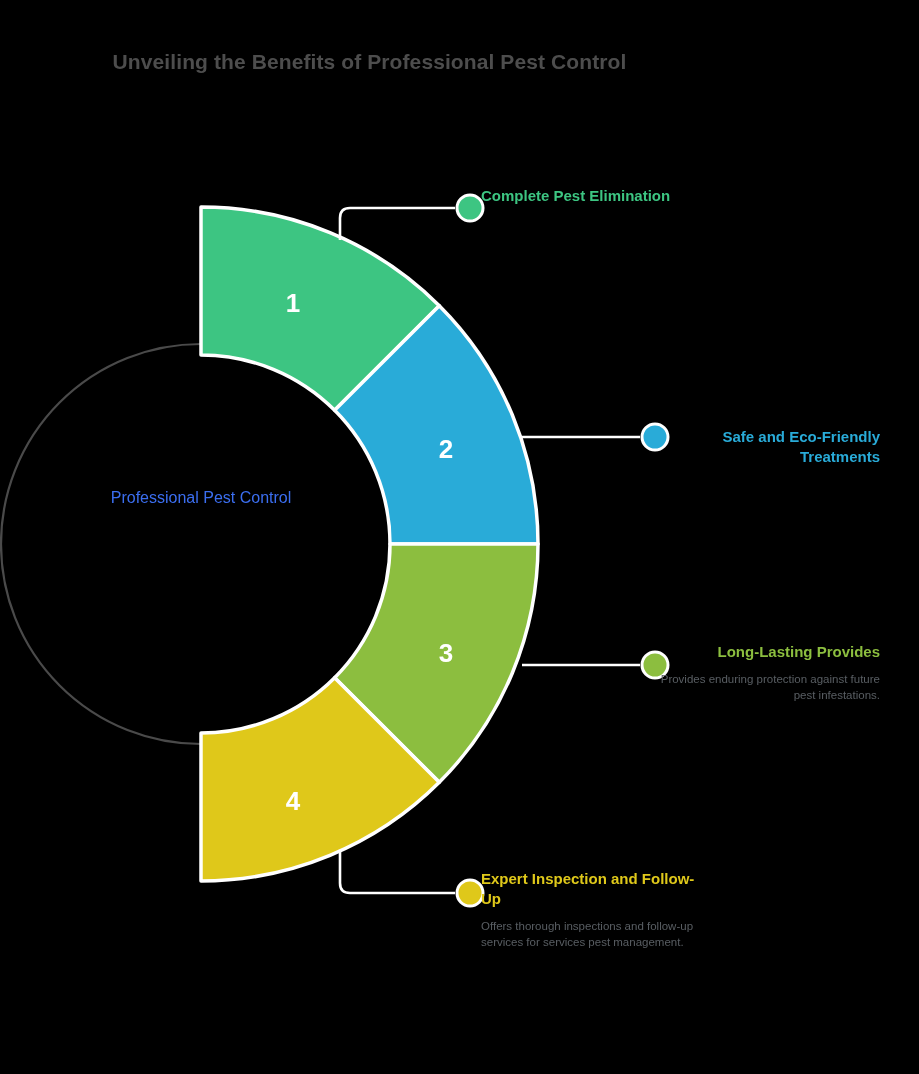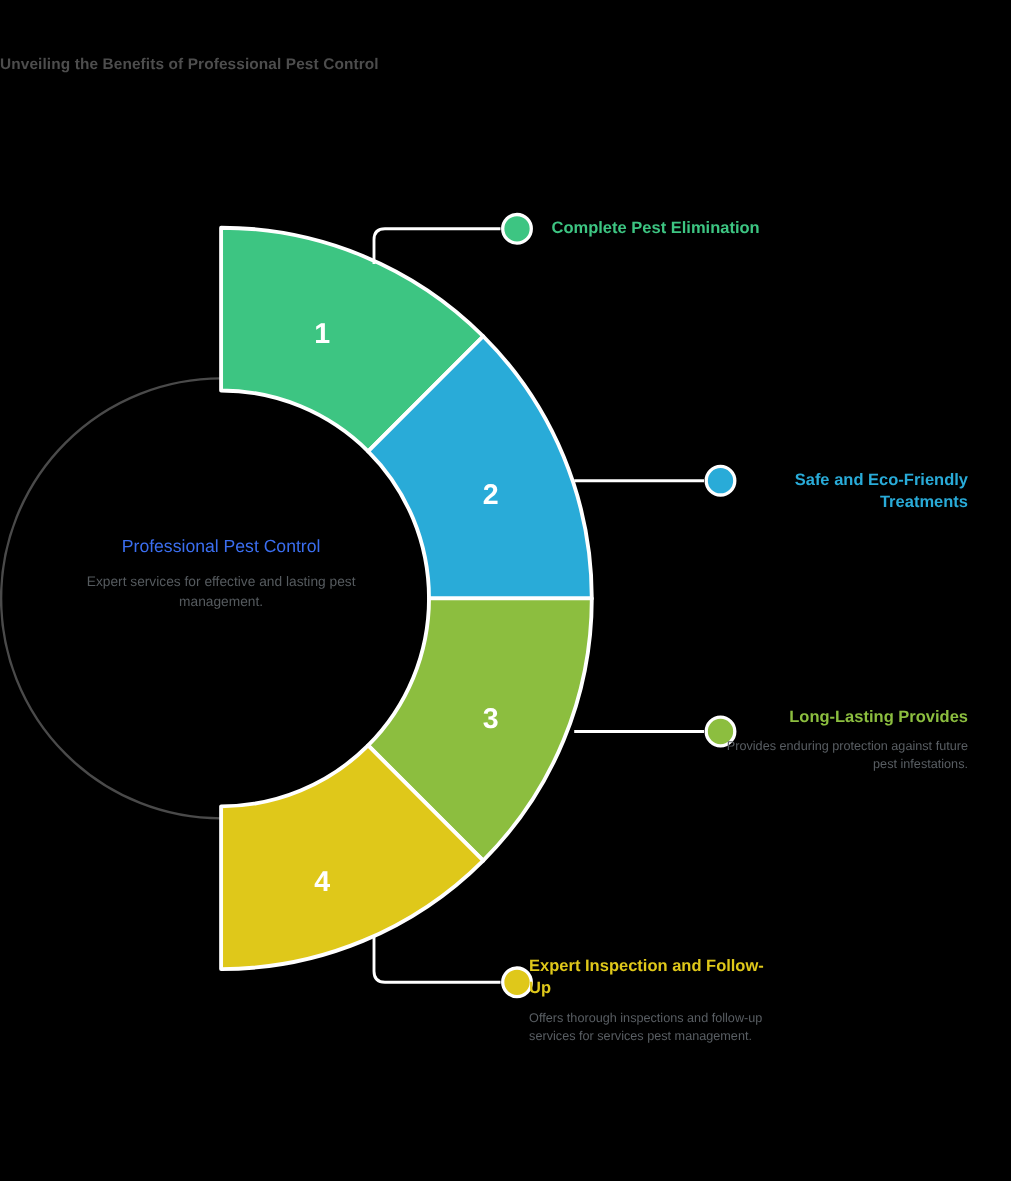--- a/index.html
+++ b/index.html
@@ -21,7 +21,8 @@
     left: 0;
     top: 50px;
     width: 739px;
-    font-size: 14px;
+    text-align: center;
+    font-size: 21px;
     font-weight: bold;
     color: #4d4d4d;
     letter-spacing: 0.1px;

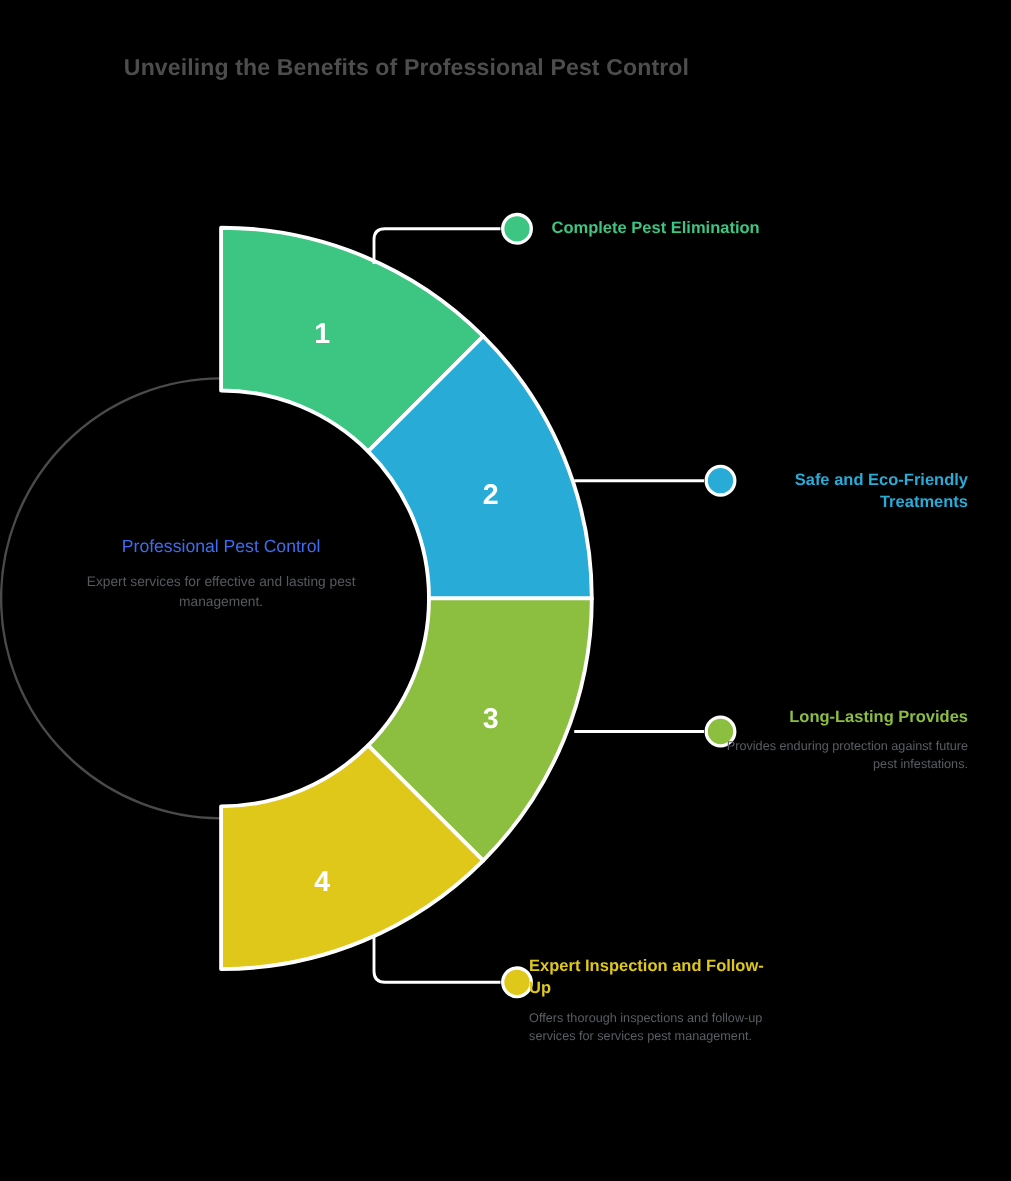--- a/index.html
+++ b/index.html
@@ -74,7 +74,7 @@
   .callout.align-right { text-align: right; }
   .callout.align-left  { text-align: left; }
 
-  #callout-1 { left: 481px; top: 198px;  width: 230px; text-align: center; }
+  #callout-1 { left: 481px; top: 186px;  width: 230px; }
   #callout-2 { left: 640px; top: 415px;  width: 240px; margin-top: 12px; }
   #callout-3 { left: 640px; top: 642px;  width: 240px; }
   #callout-4 { left: 481px; top: 869px;  width: 230px; }

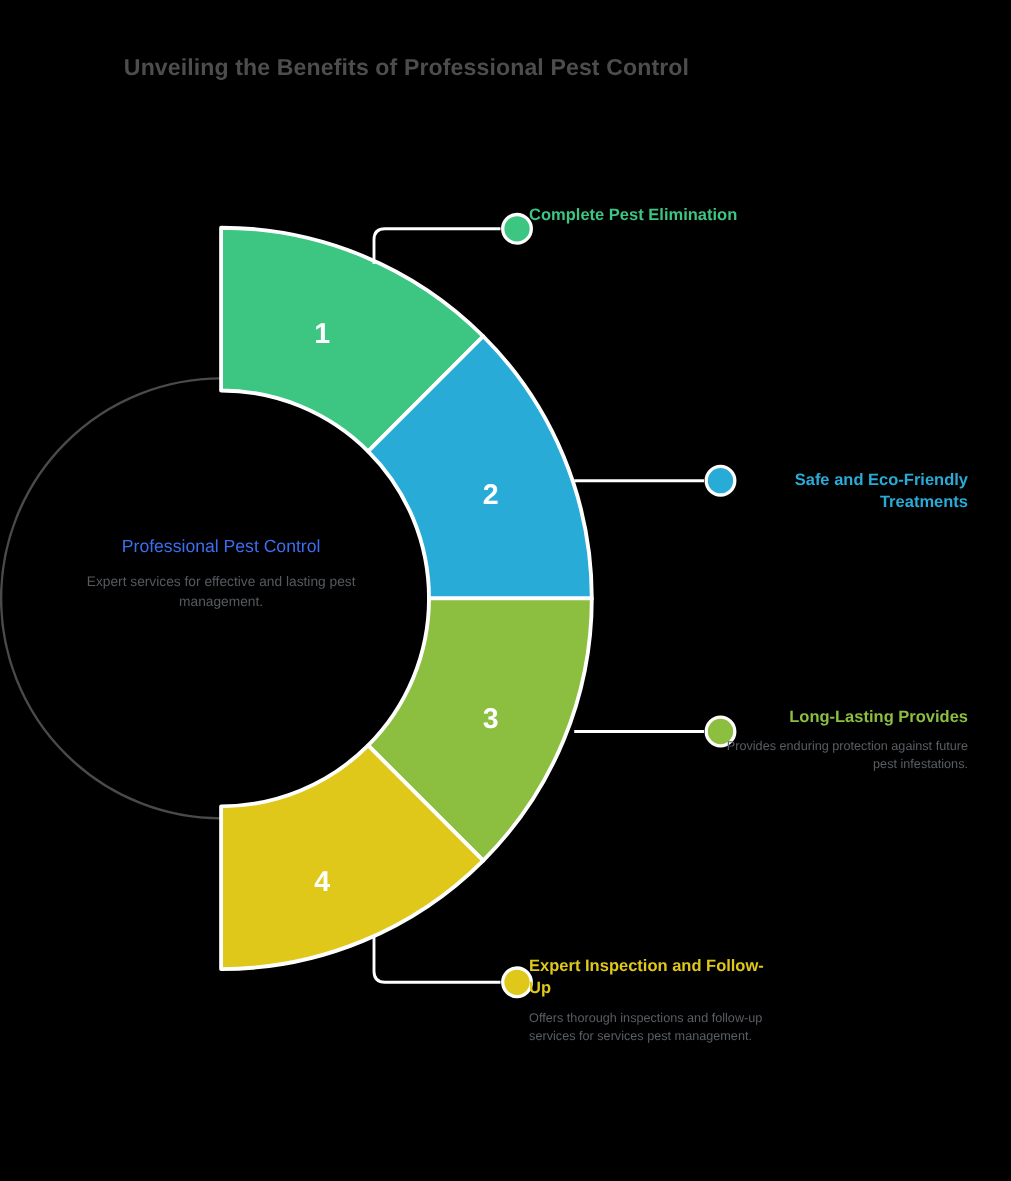--- a/index.html
+++ b/index.html
@@ -126,7 +126,6 @@
 
 <div class="hub-block">
   <div class="hub-title" style="color: rgb(59, 110, 240);">Professional Pest Control</div>
-  <div class="hub-desc">Expert services for effective and lasting pest management.</div>
 </div>
 
 <div class="callout align-left" id="callout-1">

